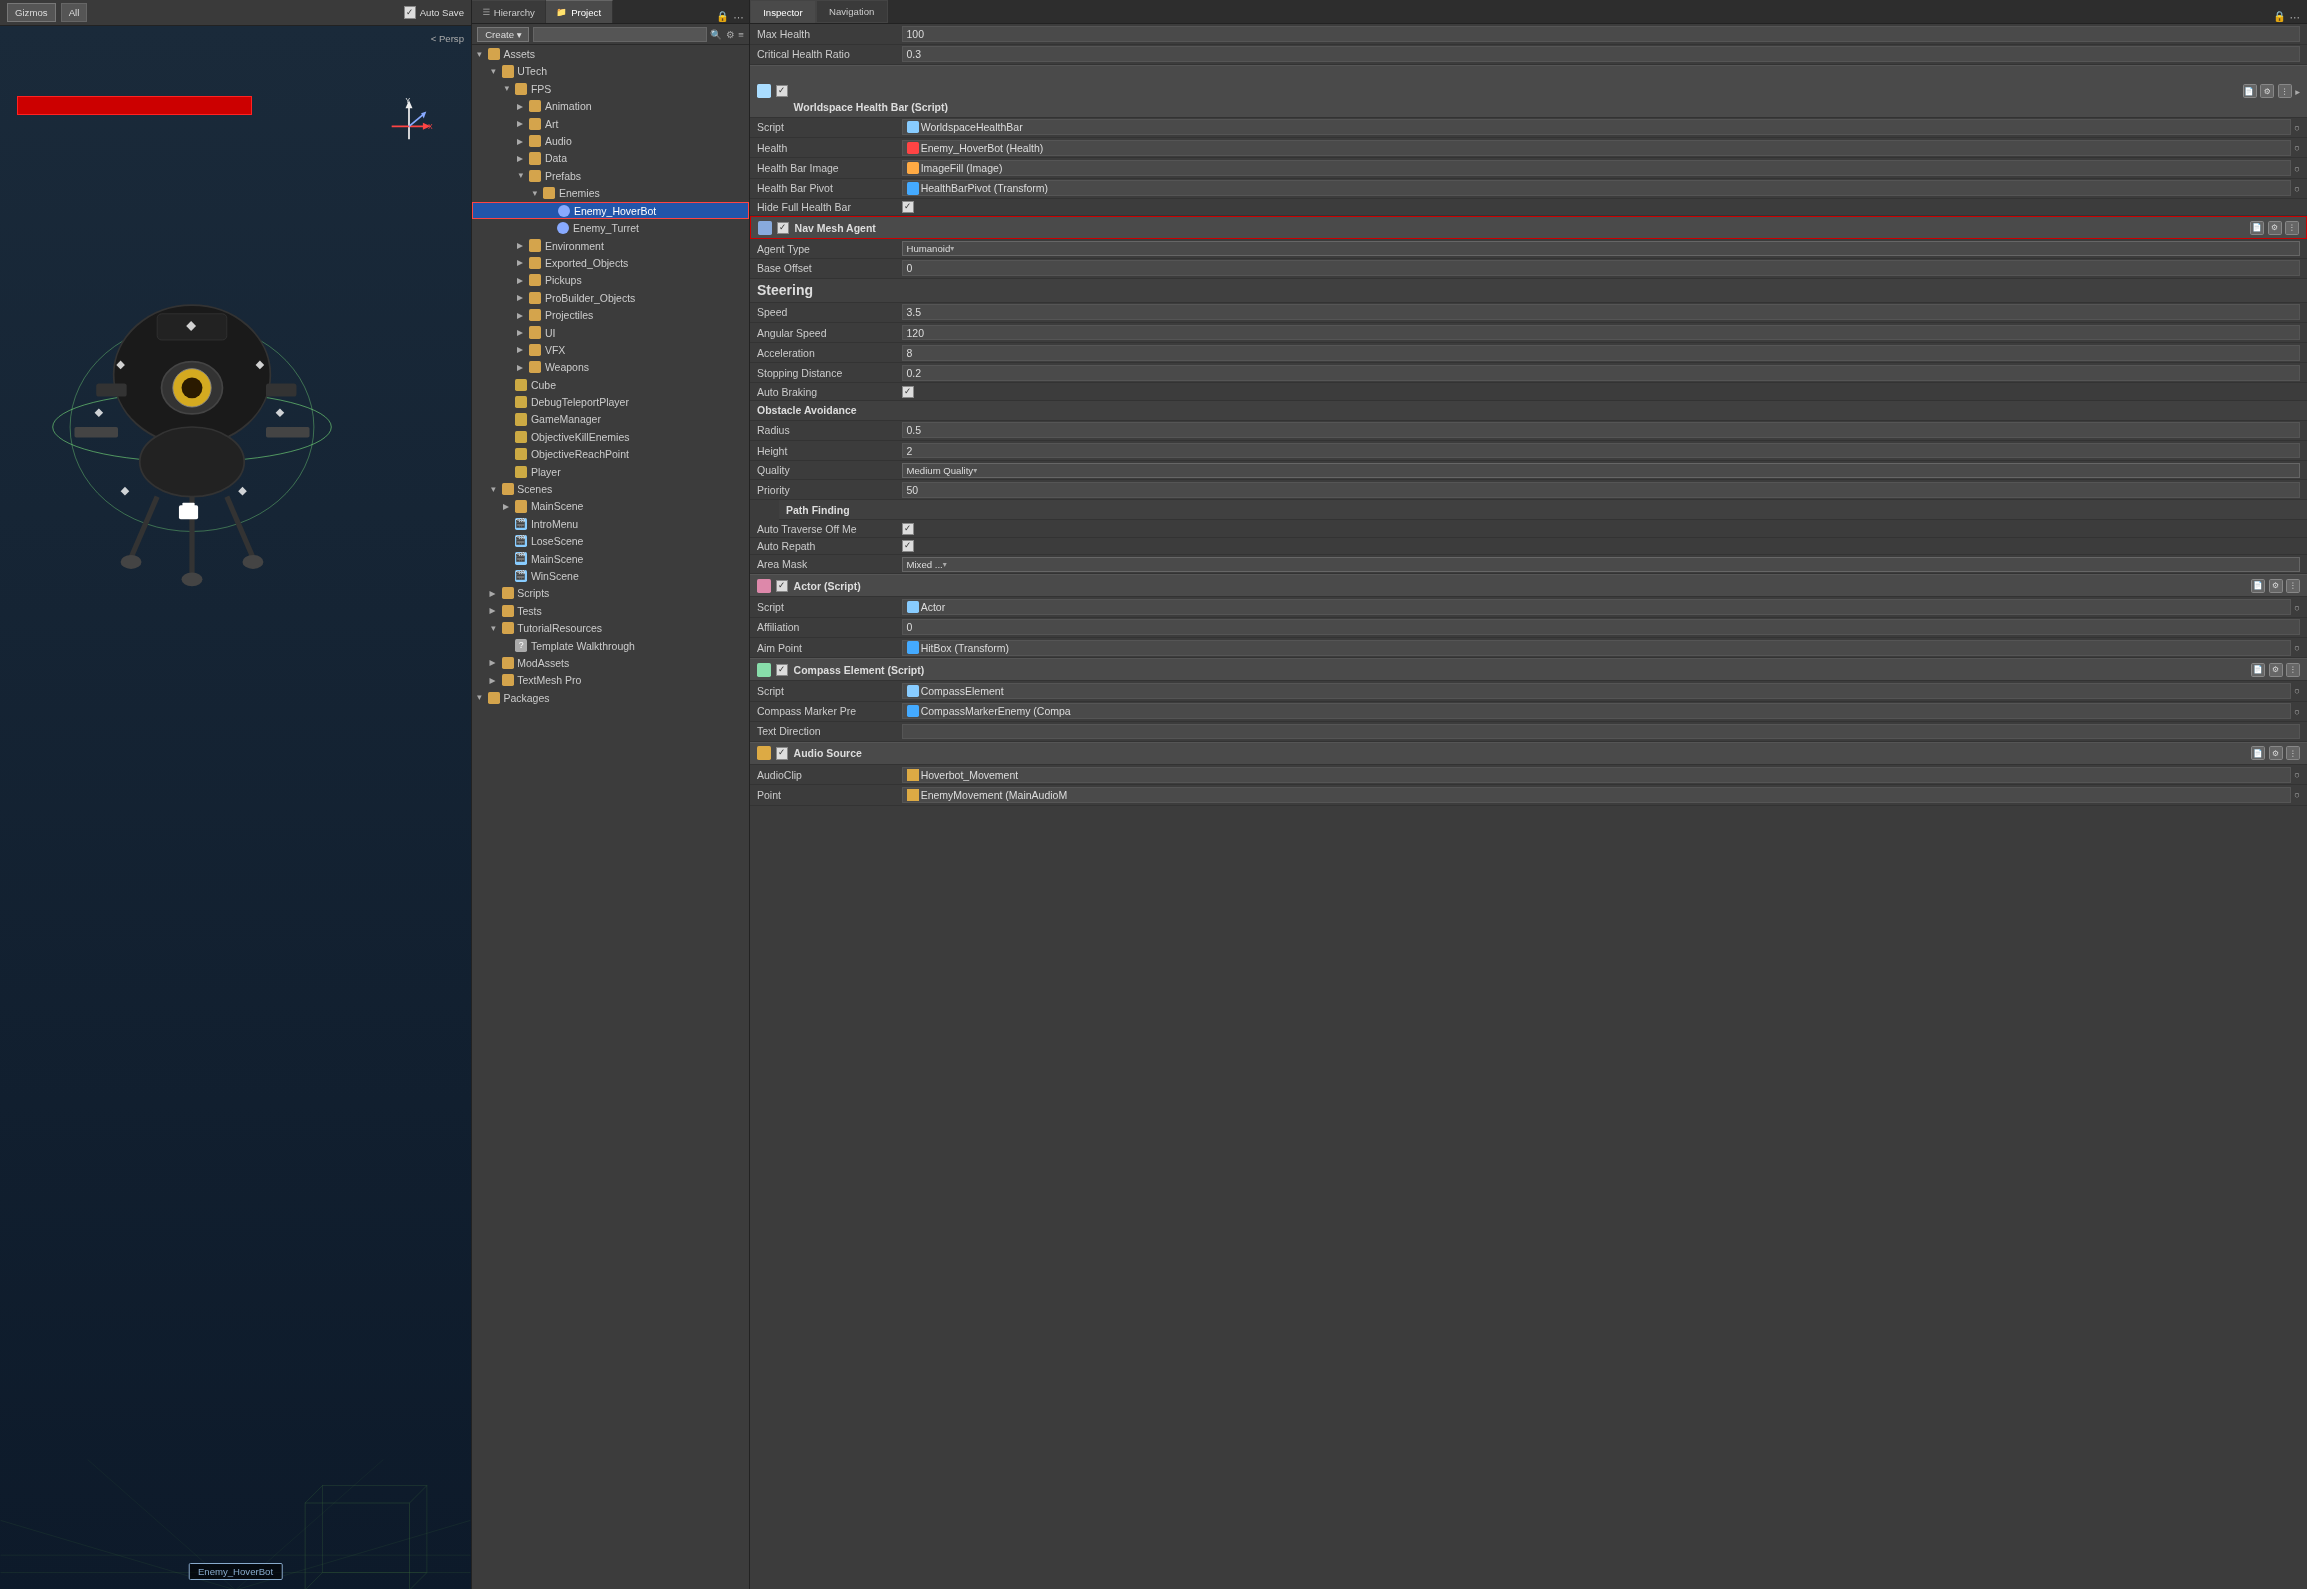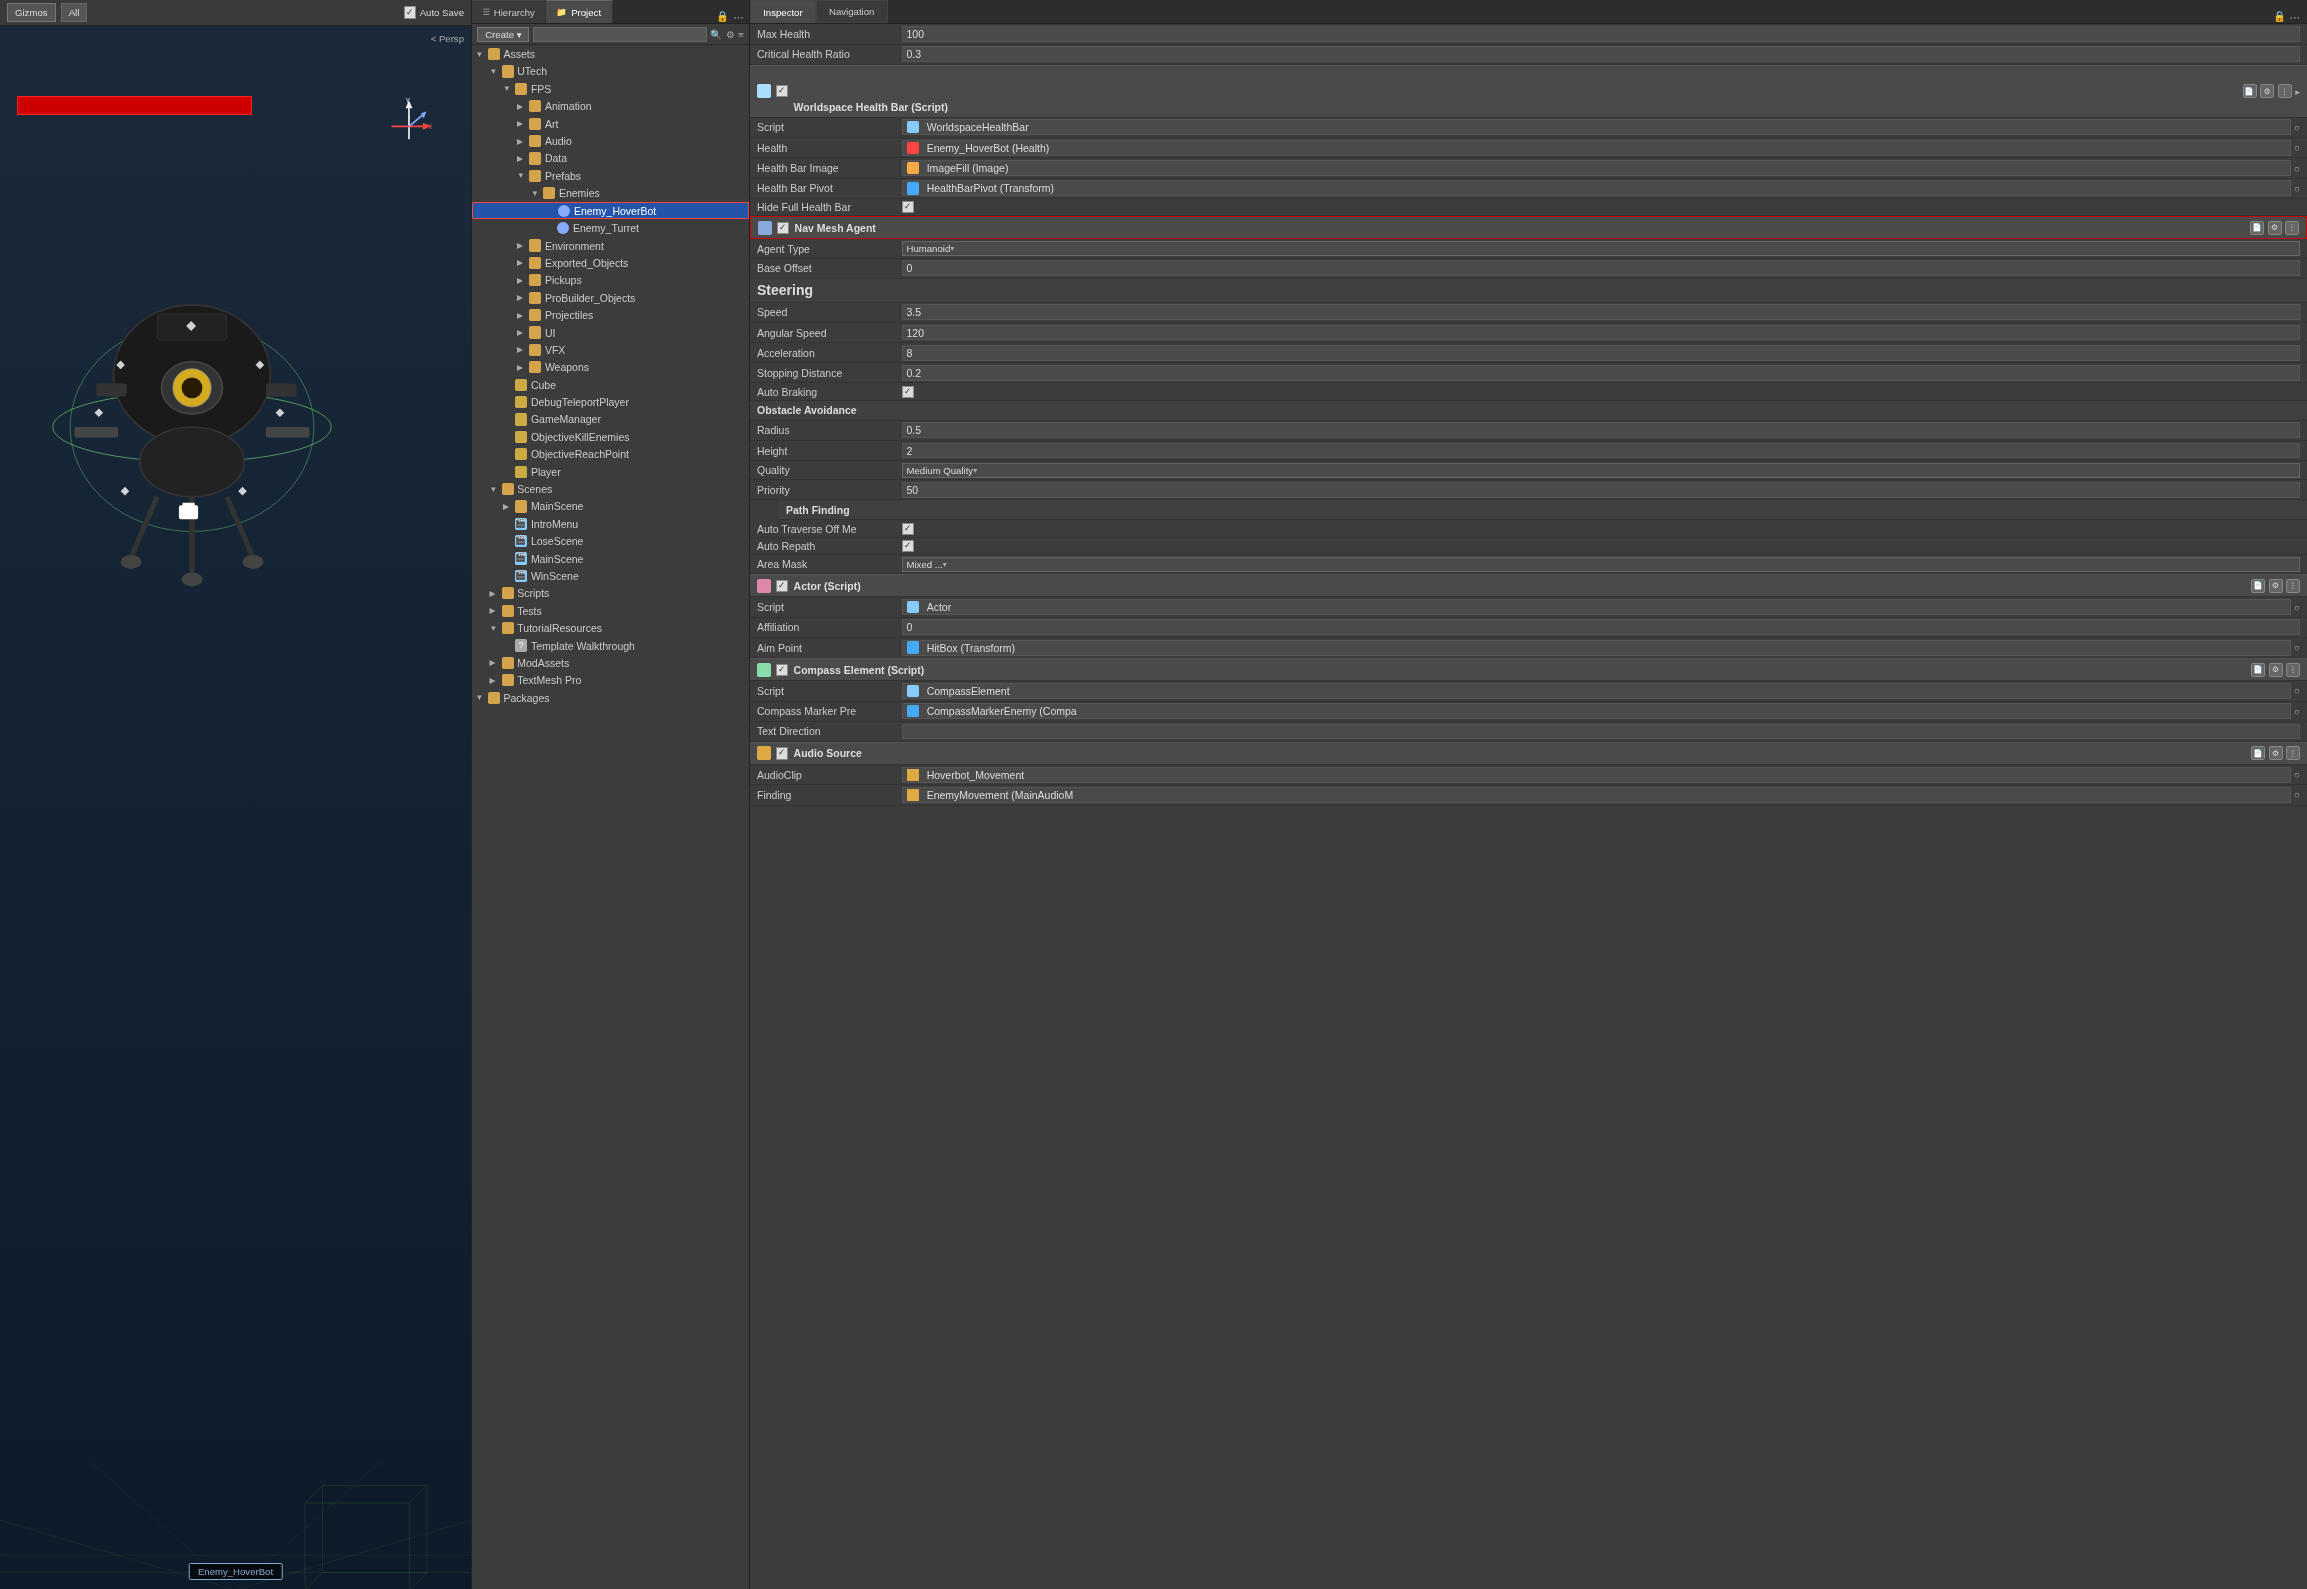--- a/index.html
+++ b/index.html
@@ -47,7 +47,7 @@
     .insp-row { display: flex; align-items: center; min-height: 17.4px; border-bottom: 0.9px solid #333; padding: 1.7px 7px; }
     .insp-label { width: 145px; color: #ccc; font-size: 10.5px; flex-shrink: 0; }
     .insp-value { flex: 1; color: #ddd; font-size: 10.5px; background: #4a4a4a; padding: 0.9px 3.5px; border: 0.9px solid #555; min-height: 15.7px; display: flex; align-items: center; }
-    .insp-value.with-icon { display: flex; align-items: center; gap: 8px; }
+    .insp-value.with-icon { display: flex; align-items: center; gap: 2px; }
     .insp-value-icon { width: 12.2px; height: 12.2px; flex-shrink: 0; }
     .script-icon { background: #88ccff; border-radius: 1.7px; }
     .health-icon { background: #ff4444; border-radius: 1.7px; }

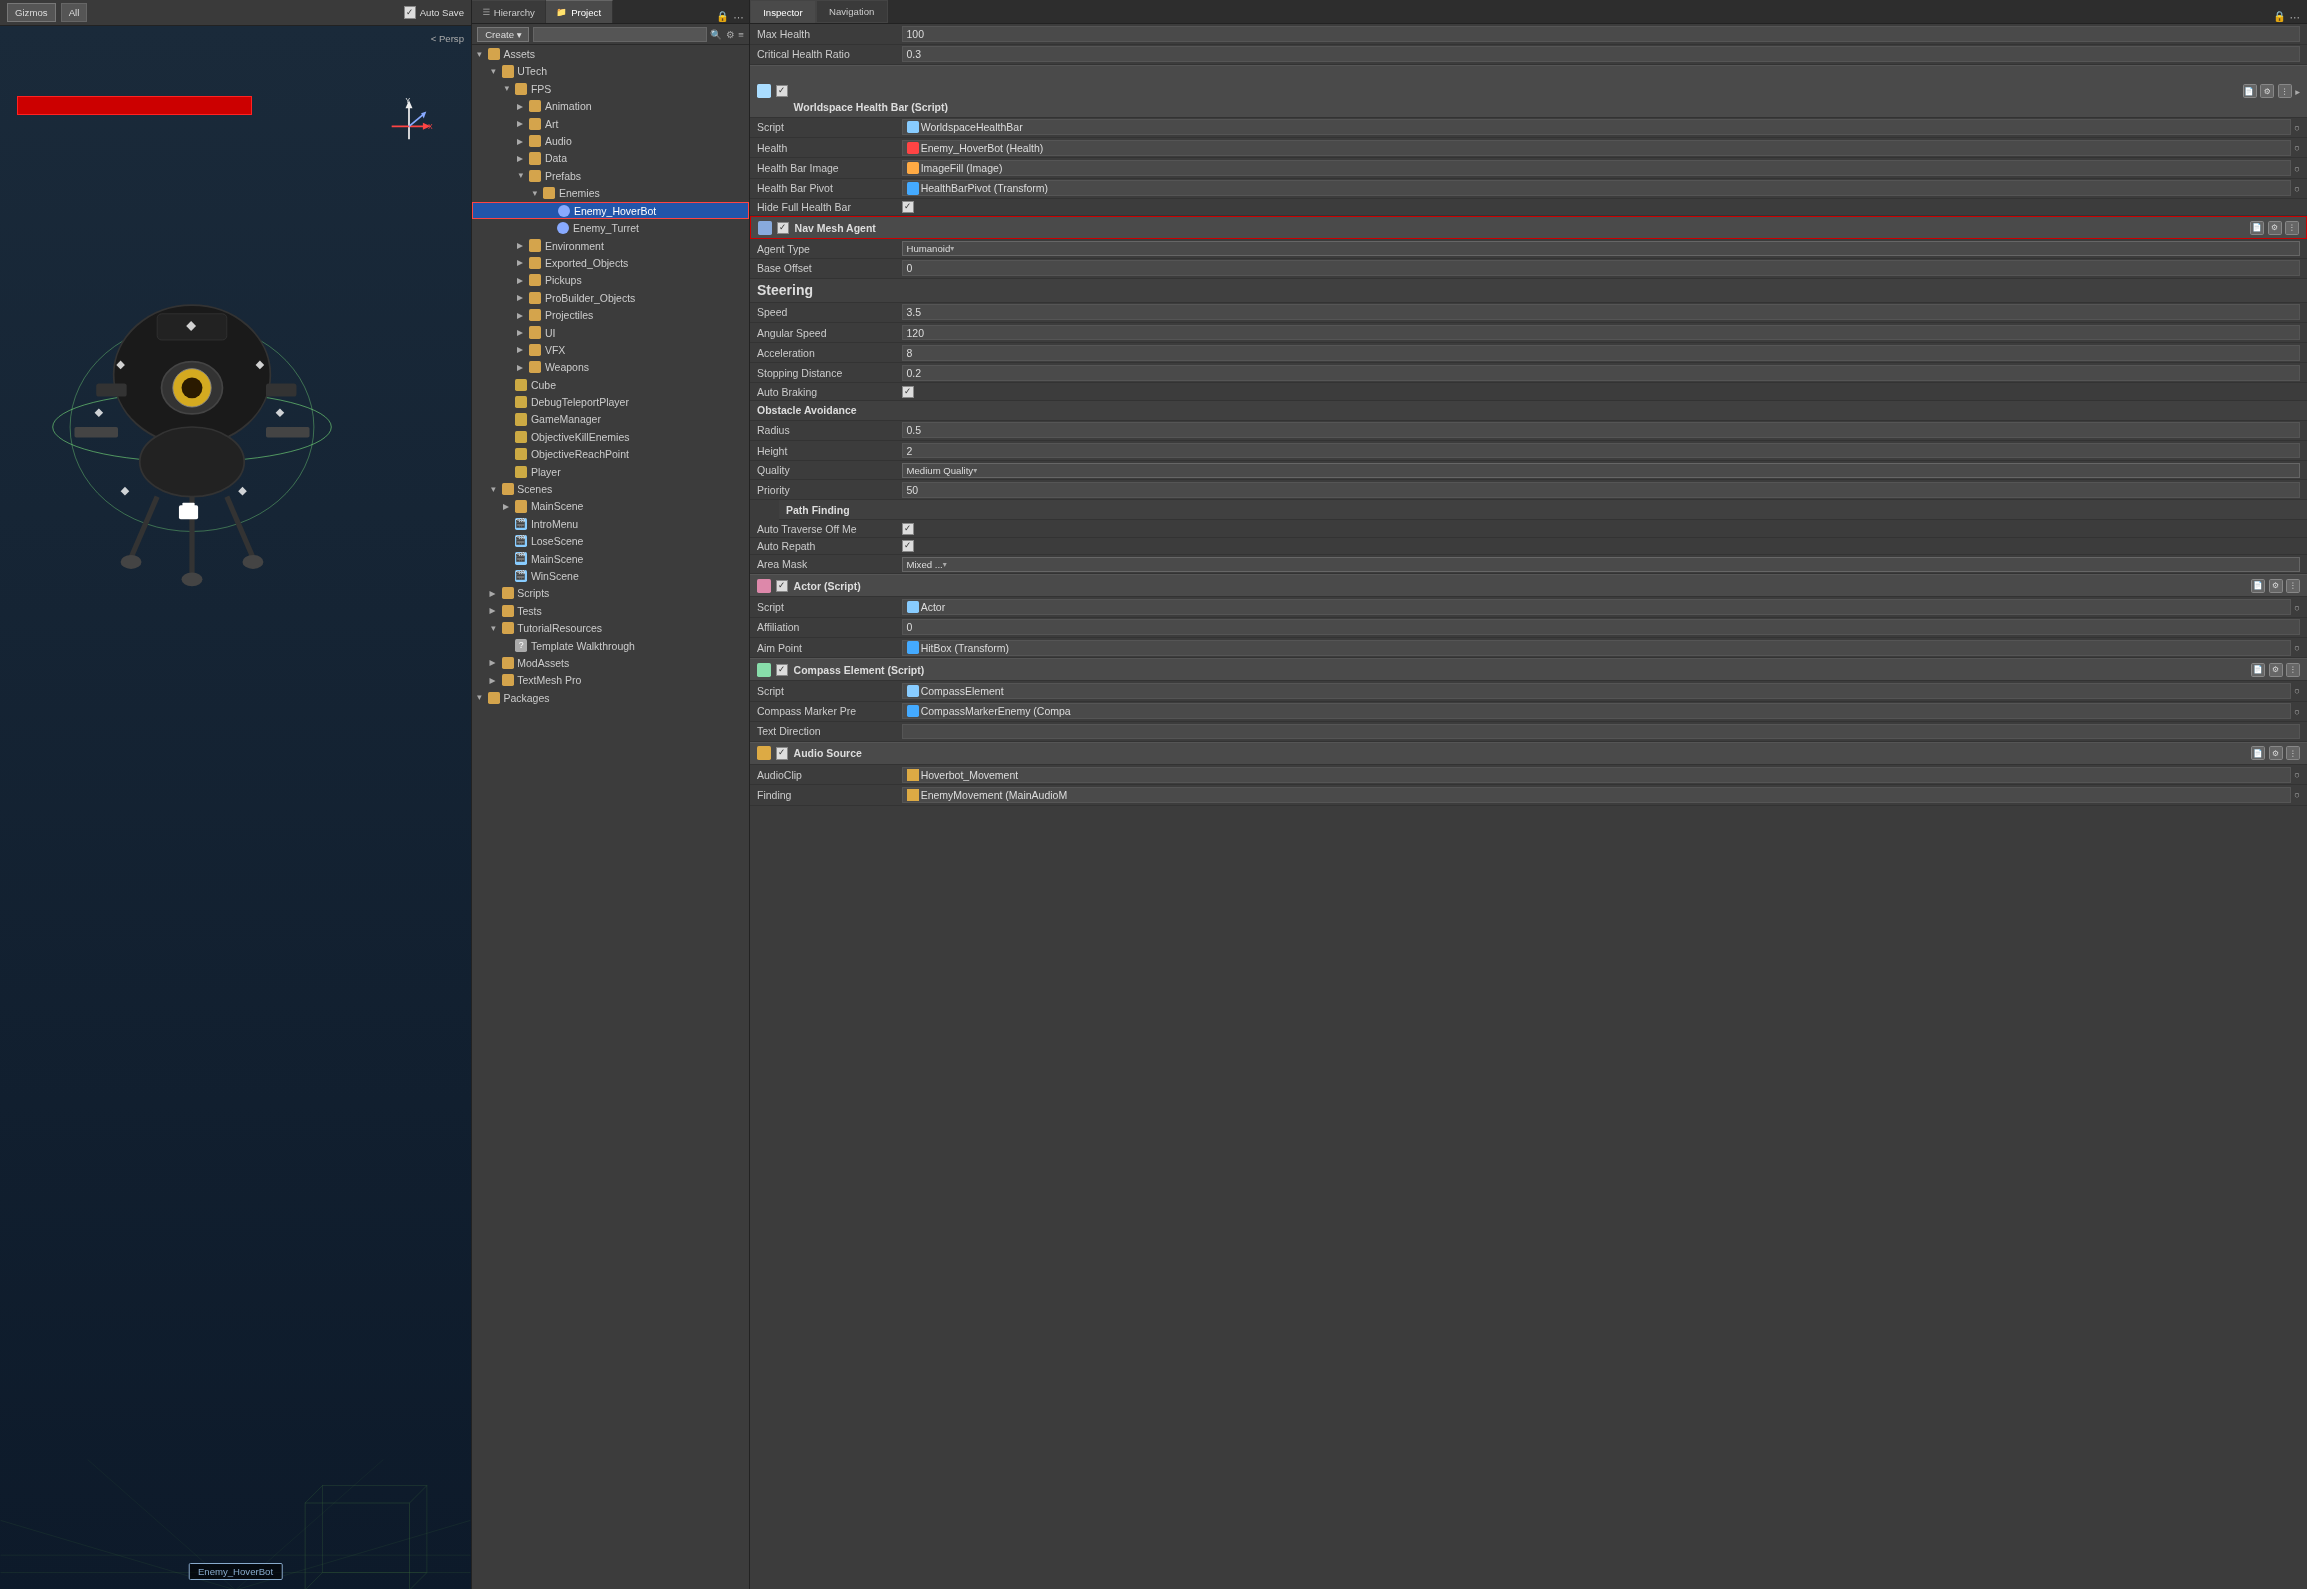--- a/index.html
+++ b/index.html
@@ -641,7 +641,7 @@
         <span style="color:#aaa;font-size:9.6px;margin-left:3.5px;">○</span>
       </div>
       <div class="insp-row">
-        <span class="insp-label">Finding</span>
+        <span class="insp-label">Point</span>
         <div class="insp-value with-icon">
           <div class="insp-value-icon audio-icon"></div>
           <span>EnemyMovement (MainAudioM</span>

